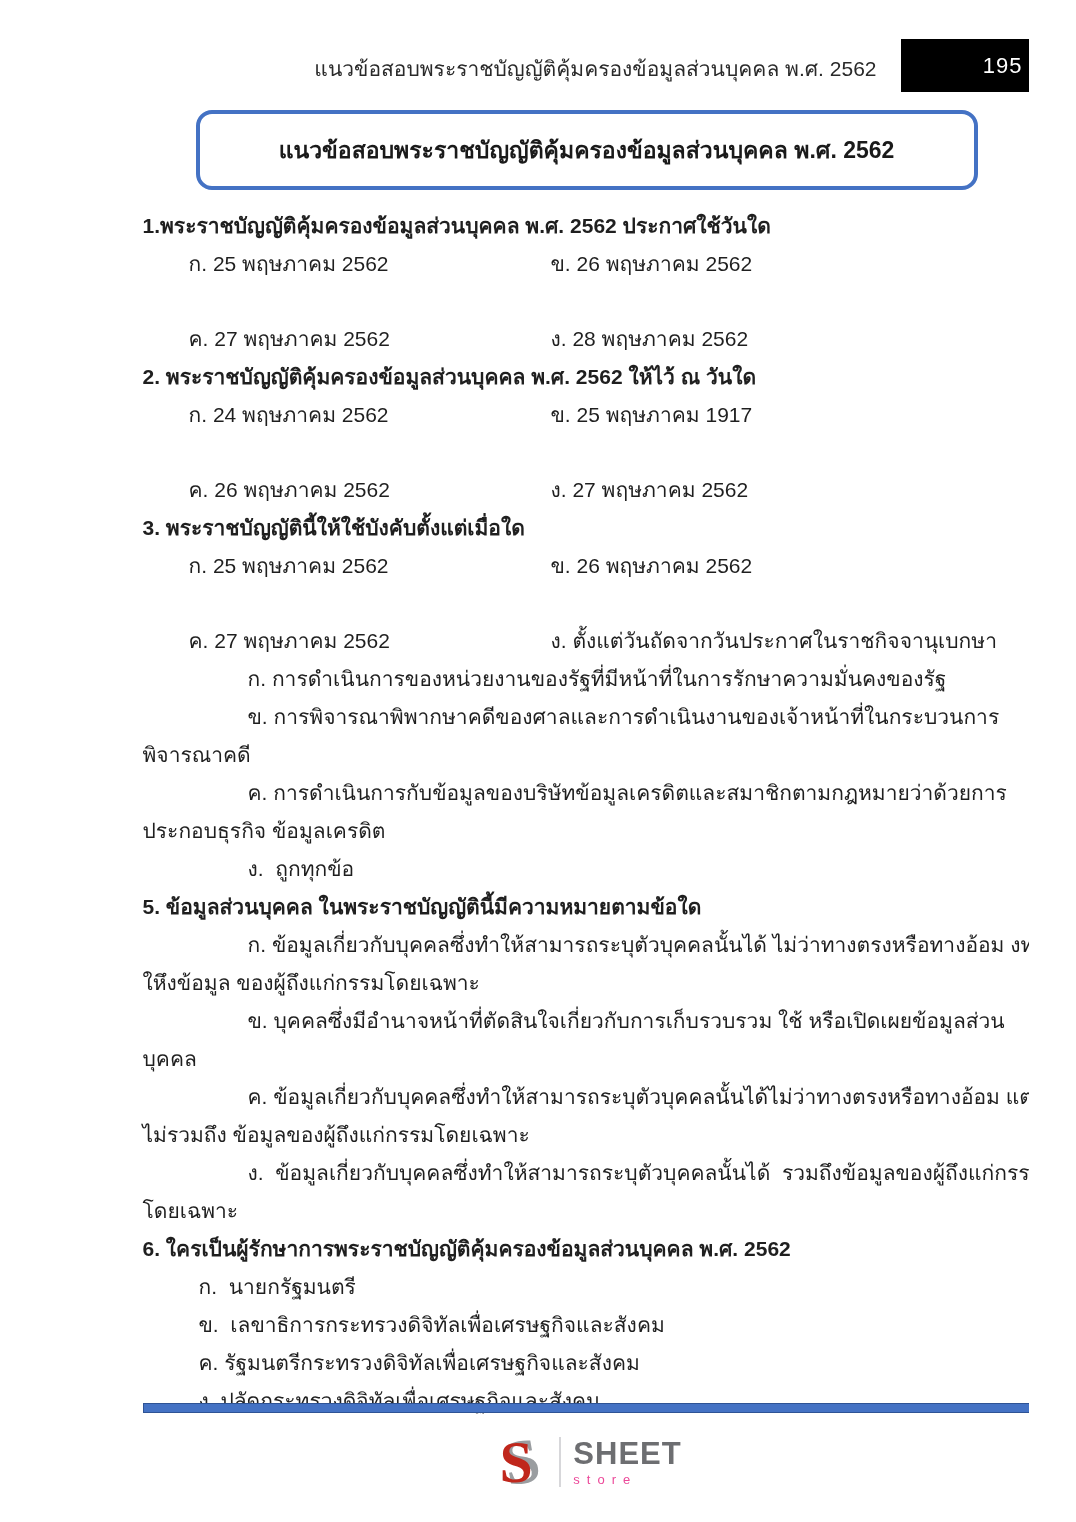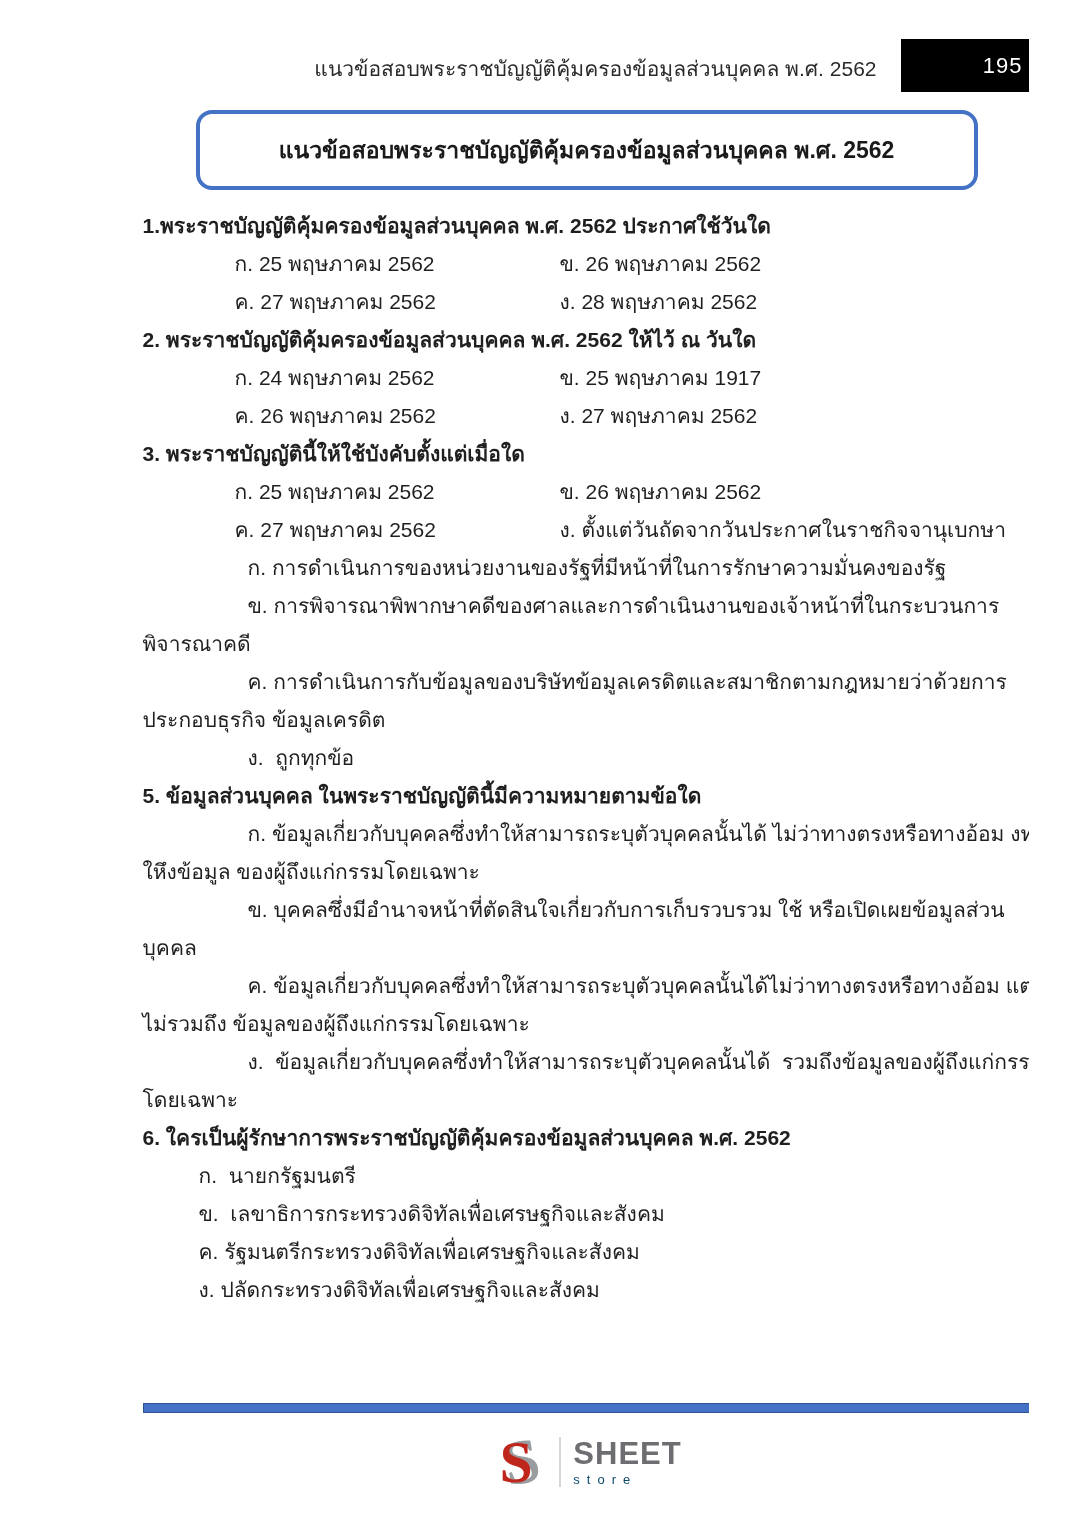--- a/index.html
+++ b/index.html
@@ -43,7 +43,8 @@
   .q-heading{font-weight:bold;white-space:pre-wrap;}
   .opts-grid{
     display:grid;grid-template-columns:325px 1fr;
-    margin-left:92px;
+    margin-left:46px;
+    gap:37px;
   }
   .opt{white-space:pre-wrap;}
   .opt-line{margin:0;text-indent:105px;white-space:pre-wrap;}

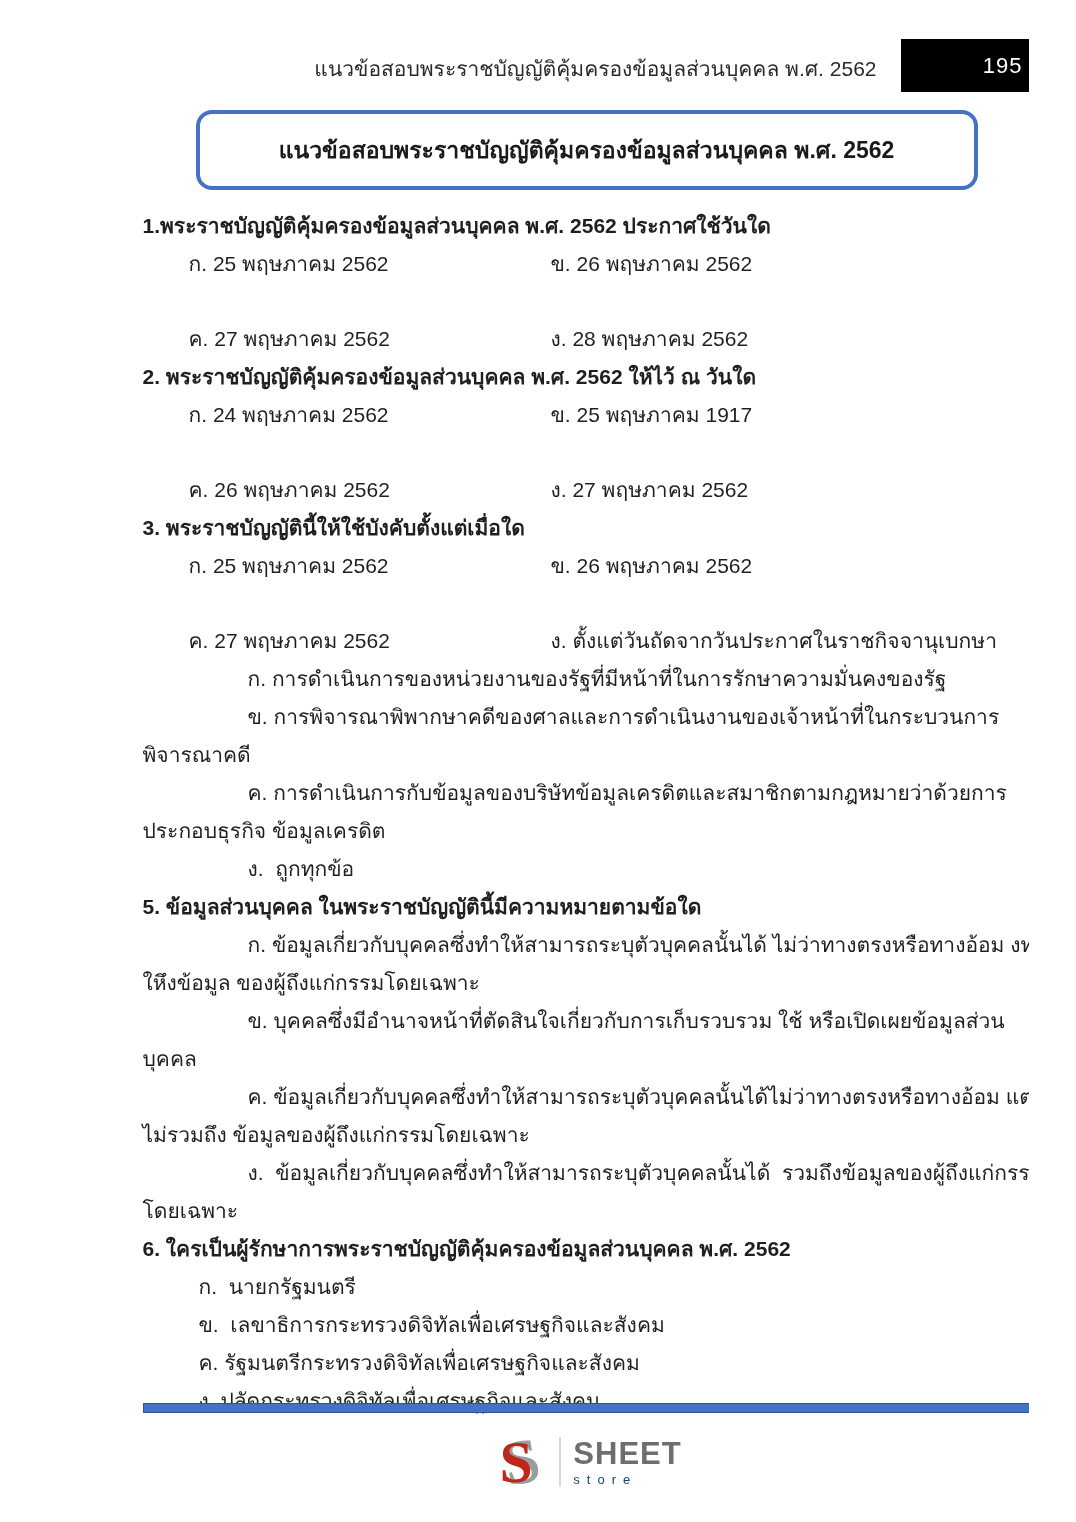--- a/index.html
+++ b/index.html
@@ -66,7 +66,7 @@
     font-size:31px;font-weight:bold;color:#6d6e71;letter-spacing:1px;
   }
   .logo-sub{
-    font-size:13px;color:#0c4a6e;letter-spacing:7px;margin-top:4px;
+    font-size:13px;color:#ec4899;letter-spacing:7px;margin-top:4px;
   }
 </style>
 </head>

